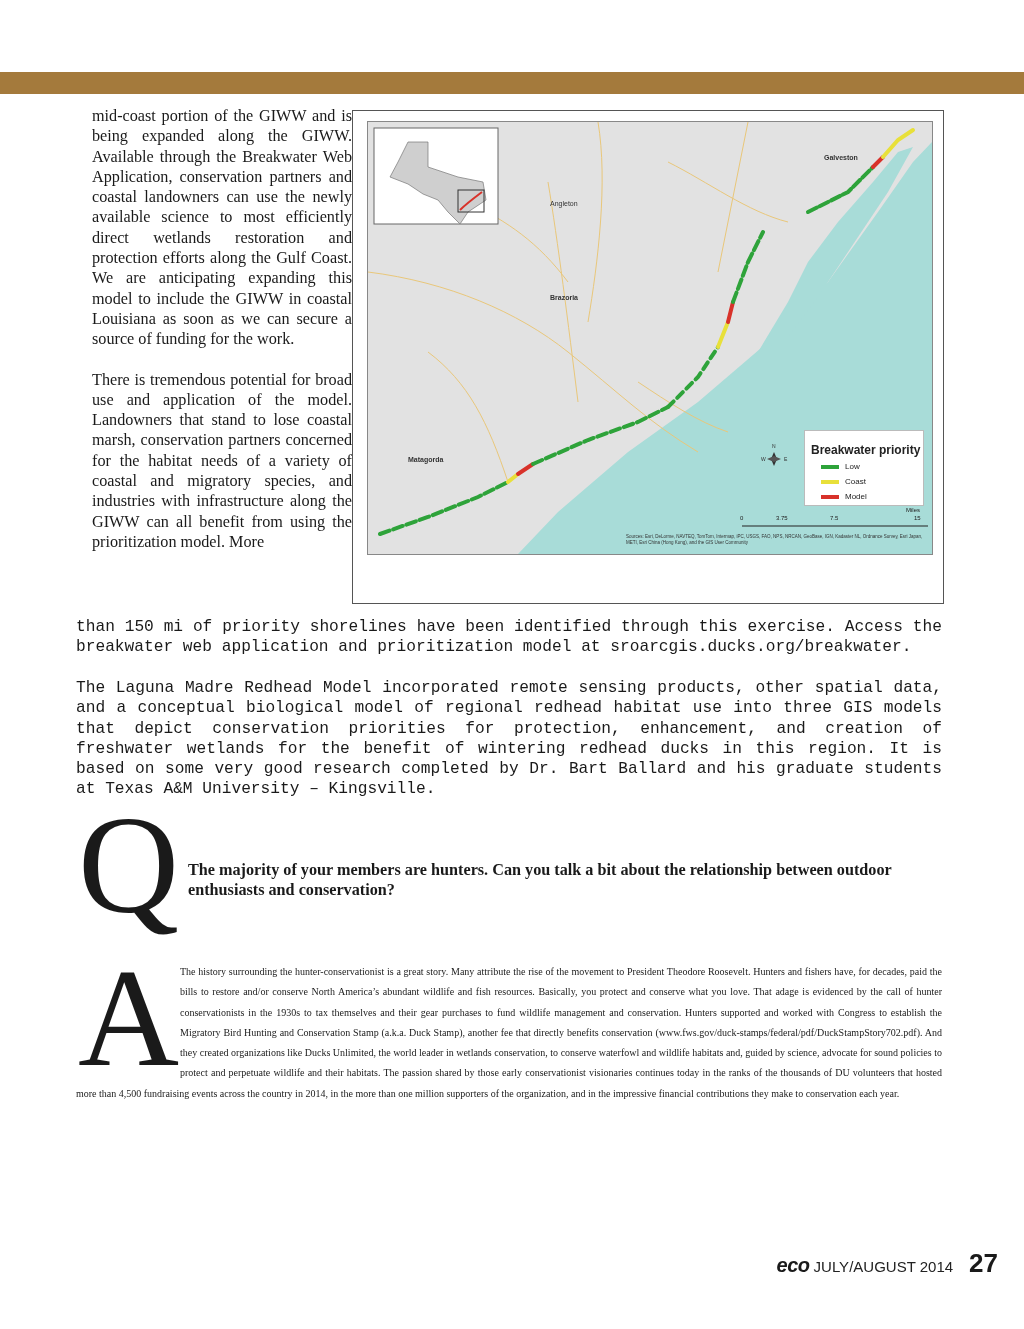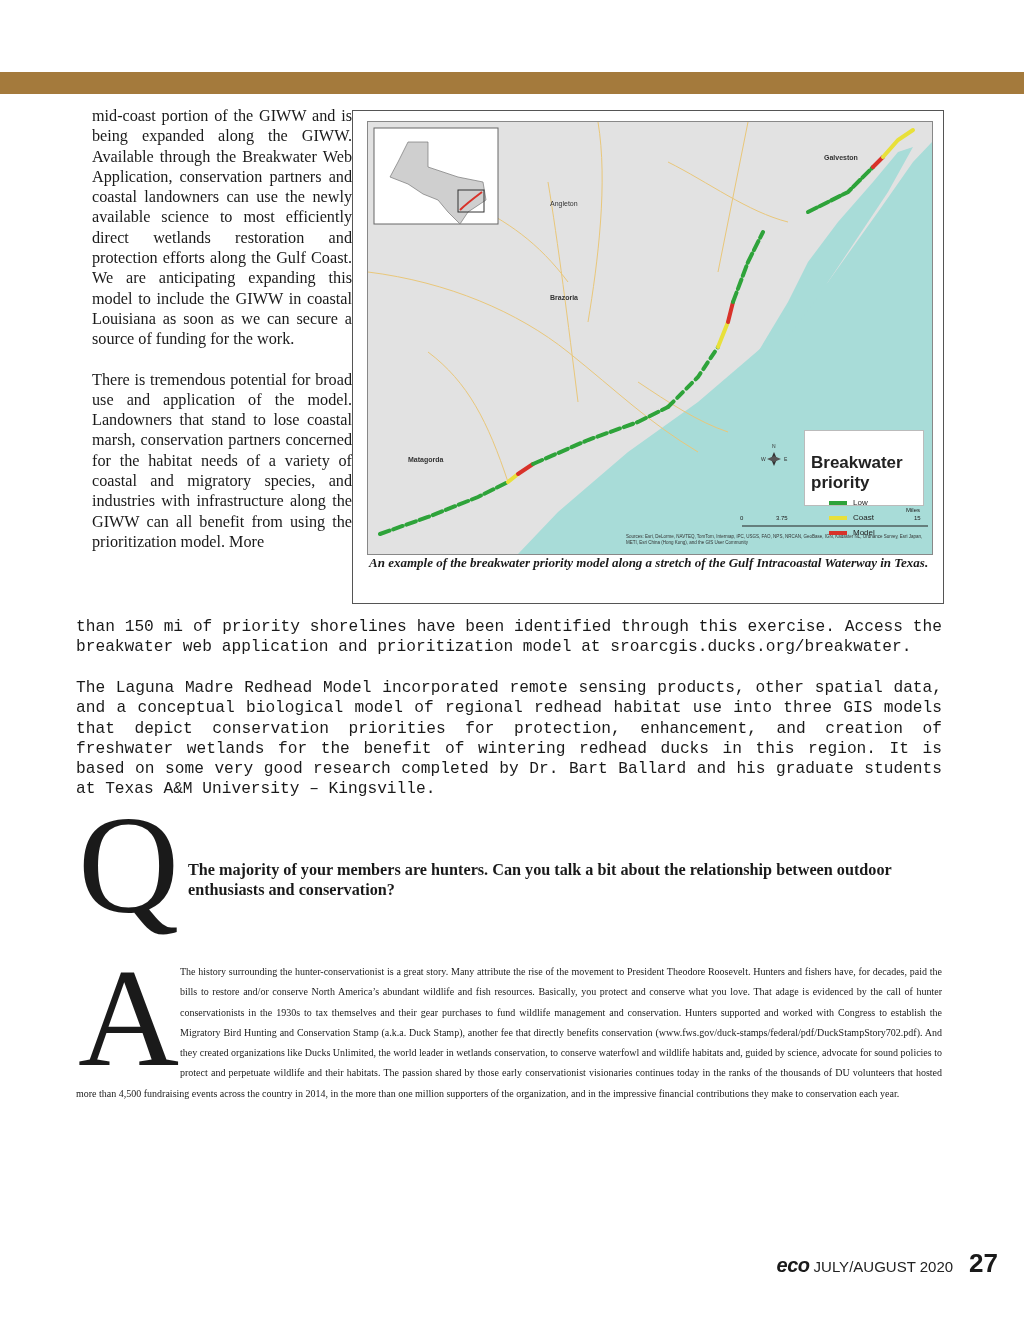--- a/index.html
+++ b/index.html
@@ -22,7 +22,7 @@
 
   .legend { position: absolute; right: 8px; top: 308px; width: 118px; height: 74px; background: #fff; border: 1px solid #bbb;
             font-family: "Liberation Sans", "DejaVu Sans", sans-serif; }
-  .legend-title { font-size: 17px; font-weight: bold; padding: 22px 0 2px 6px; color: #222; }
+  .legend-title { font-size: 12px; font-weight: bold; padding: 12px 0 2px 6px; color: #222; }
   .legend-item { display: flex; align-items: center; font-size: 8px; height: 15px; padding-left: 24px; color: #222; }
   .legend-swatch { width: 18px; height: 4px; margin-right: 6px; }
 

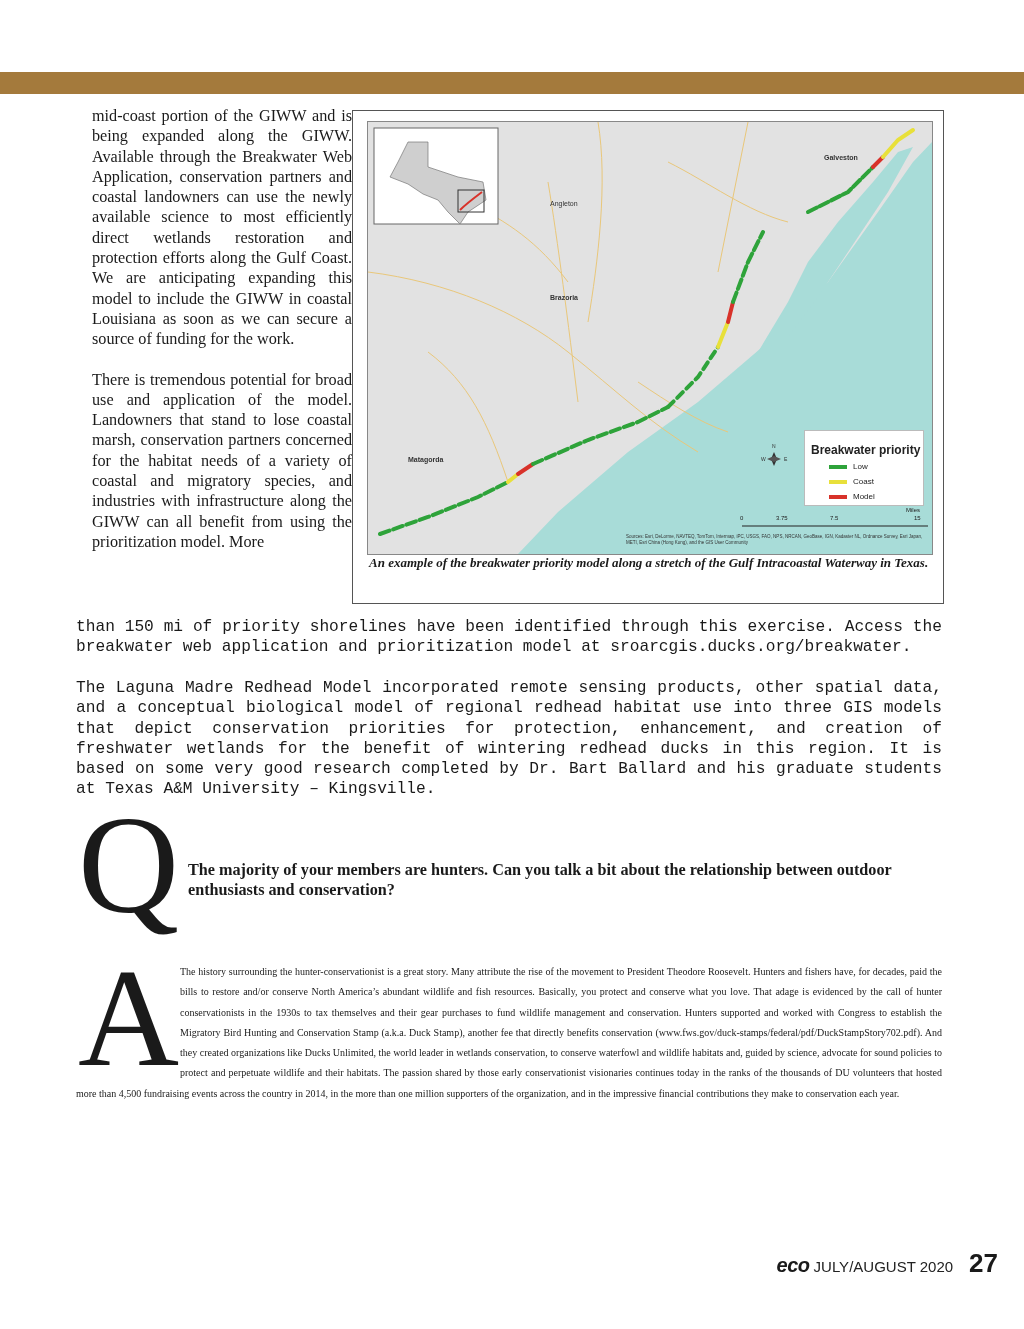--- a/index.html
+++ b/index.html
@@ -23,7 +23,7 @@
   .legend { position: absolute; right: 8px; top: 308px; width: 118px; height: 74px; background: #fff; border: 1px solid #bbb;
             font-family: "Liberation Sans", "DejaVu Sans", sans-serif; }
   .legend-title { font-size: 12px; font-weight: bold; padding: 12px 0 2px 6px; color: #222; }
-  .legend-item { display: flex; align-items: center; font-size: 8px; height: 15px; padding-left: 24px; color: #222; }
+  .legend-item { display: flex; align-items: center; font-size: 8px; height: 15px; padding-left: 16px; color: #222; }
   .legend-swatch { width: 18px; height: 4px; margin-right: 6px; }
 
   .q-letter { position: absolute; left: 78px; top: 795px; font-size: 140px; line-height: 140px; font-family: "Liberation Serif", serif; color: #1a1a1a; }

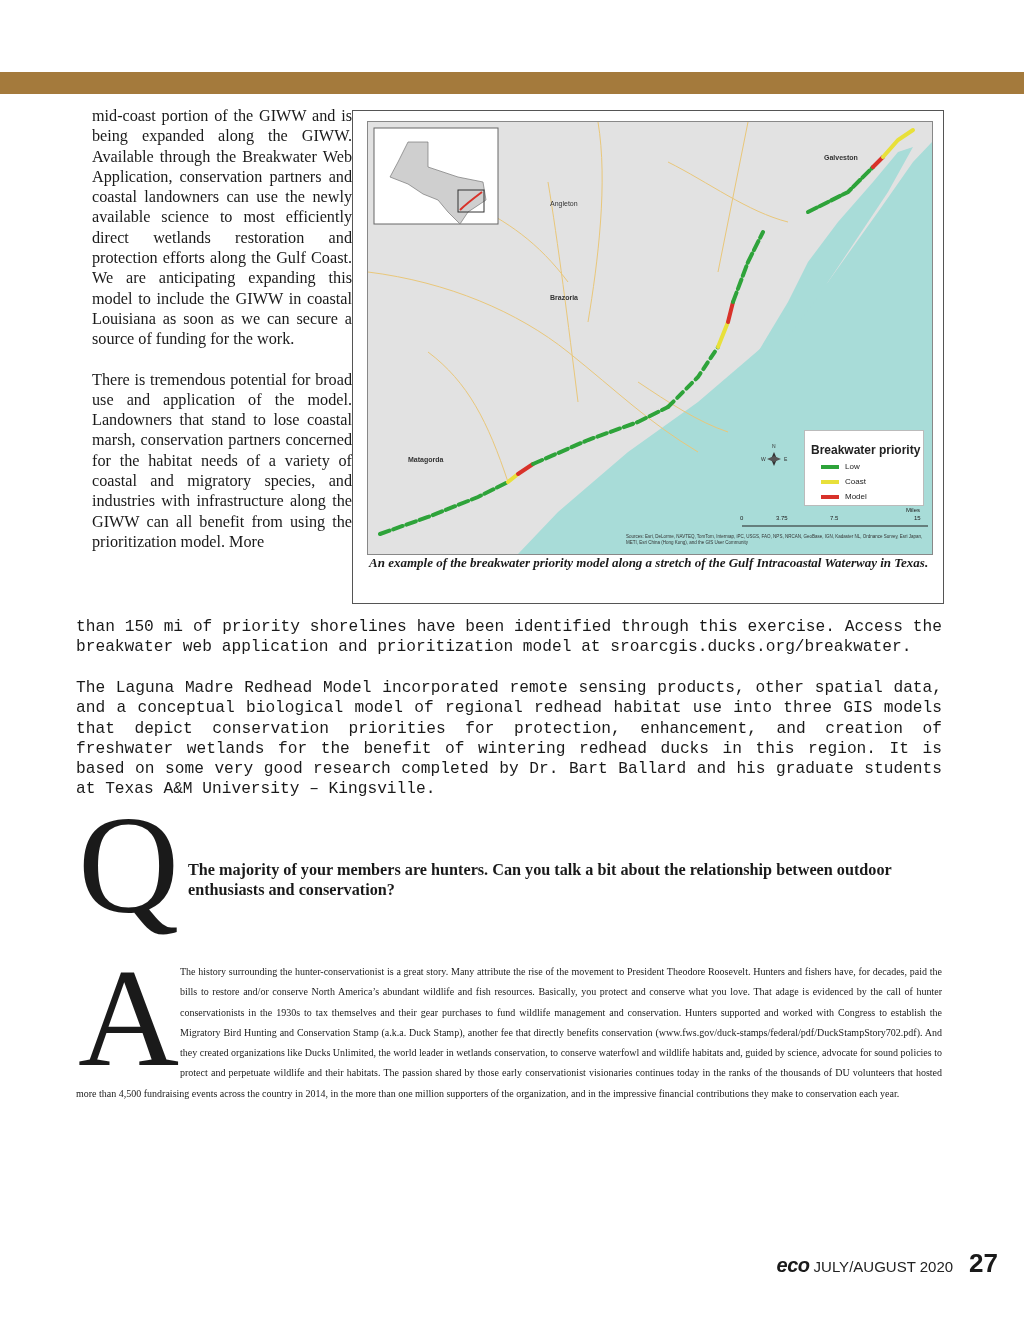--- a/index.html
+++ b/index.html
@@ -130,7 +130,6 @@
       </div>
     </div>
   </div>
-  <div class="caption">An example of the breakwater priority model along a stretch of the Gulf Intracoastal Waterway in Texas.</div>
 </div>
 
 <p class="p full" style="top:617px;">than 150 mi of priority shorelines have been identified through this exercise. Access the breakwater web application and prioritization model at sroarcgis.ducks.org/breakwater.</p>

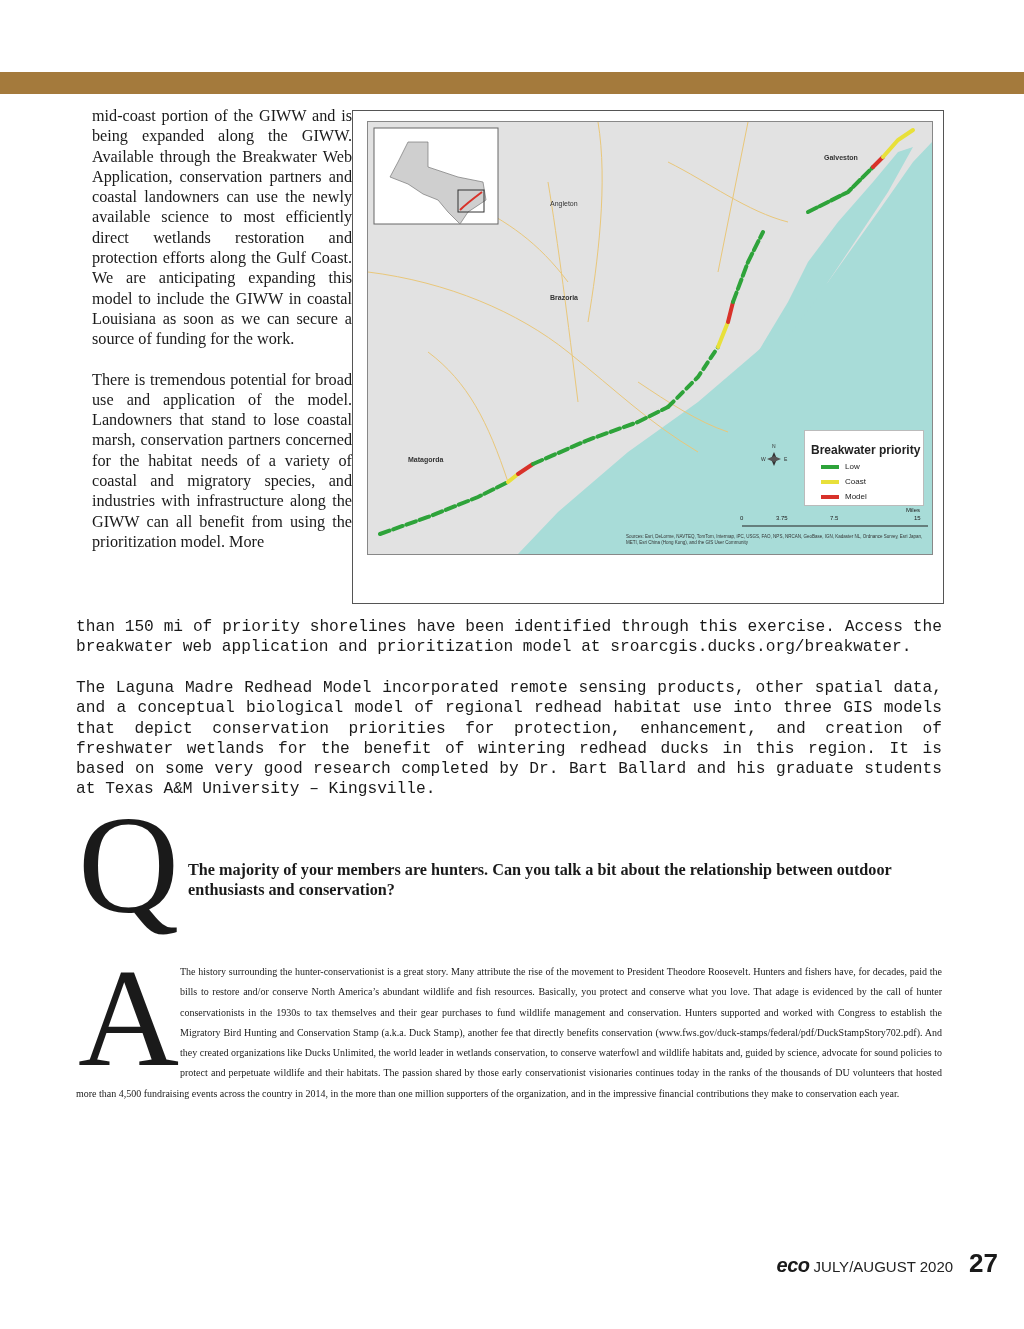--- a/index.html
+++ b/index.html
@@ -146,7 +146,7 @@
 
 <div class="footer">
   <span class="eco">eco</span>
-  <span class="issue">JULY/AUGUST 2020</span>
+  <span class="issue">JULY/AUGUST 2014</span>
   <span class="page">27</span>
 </div>
 

